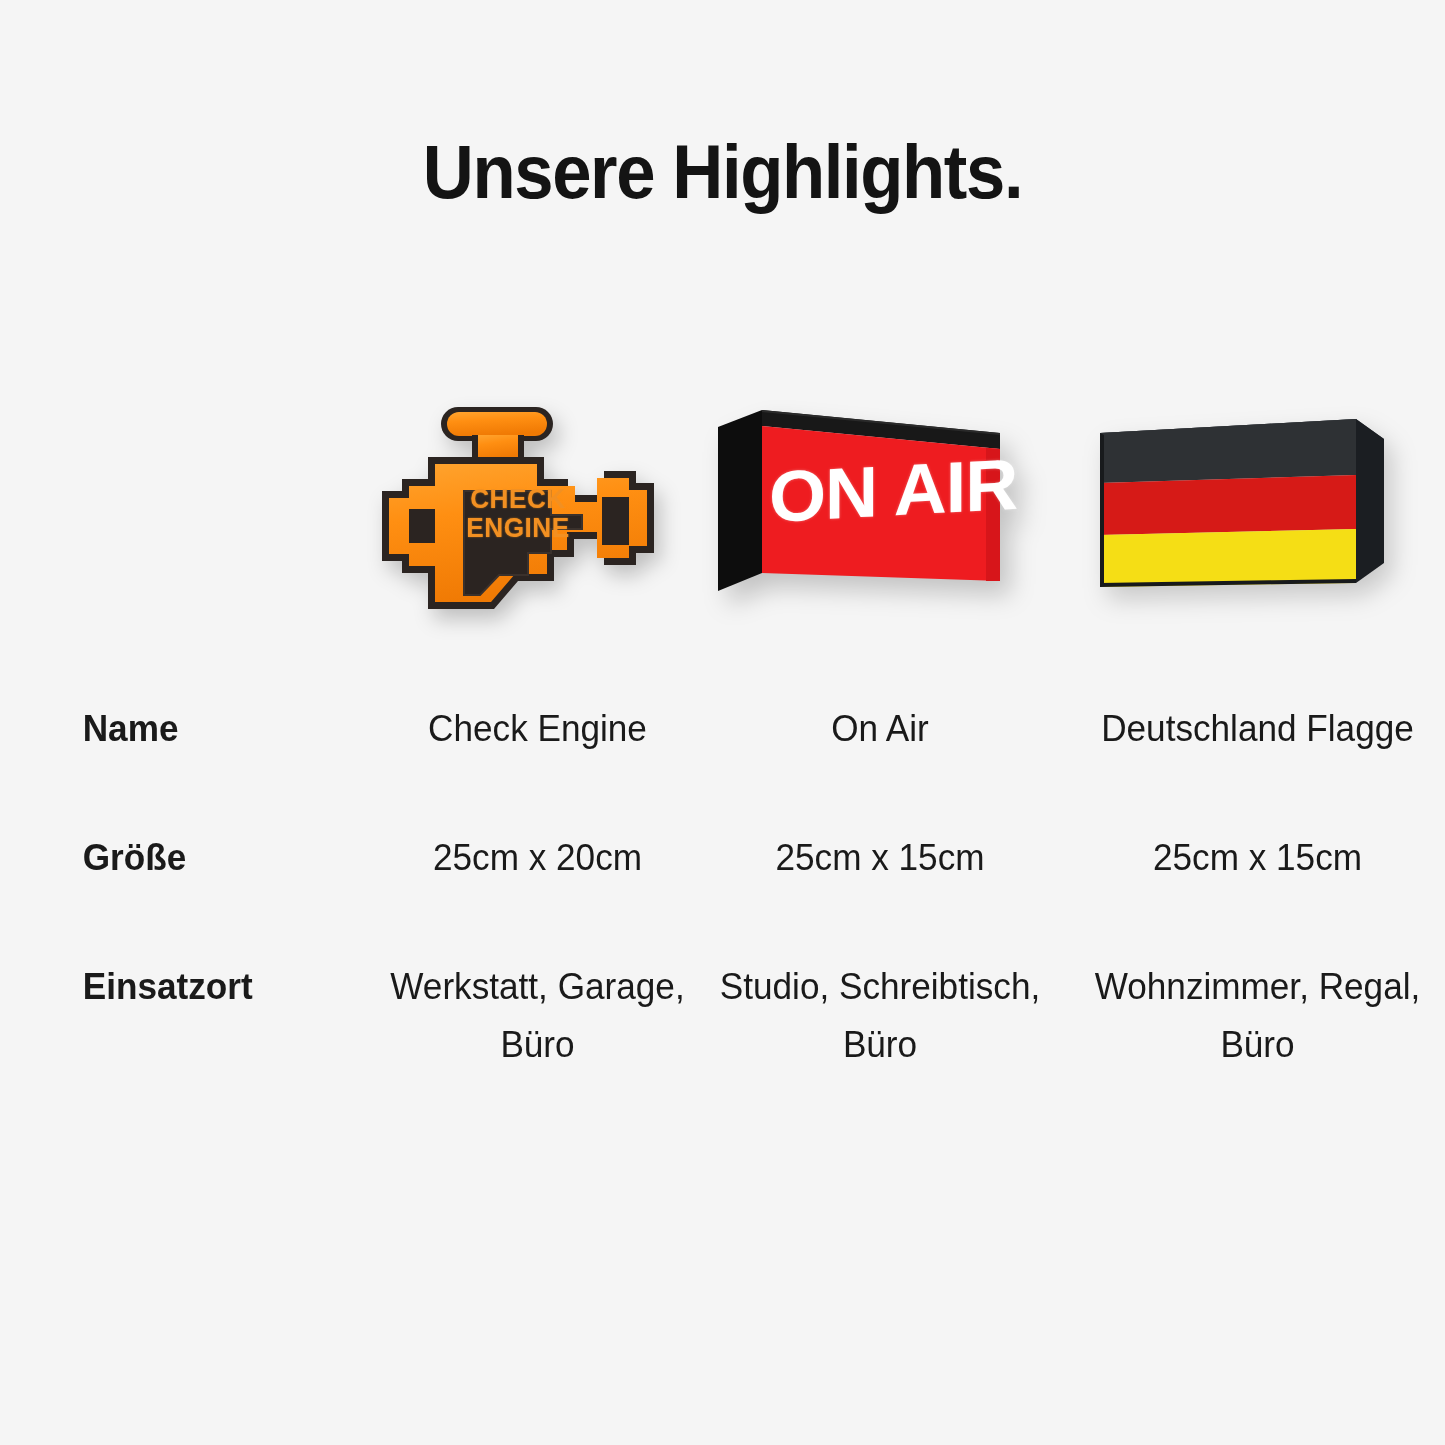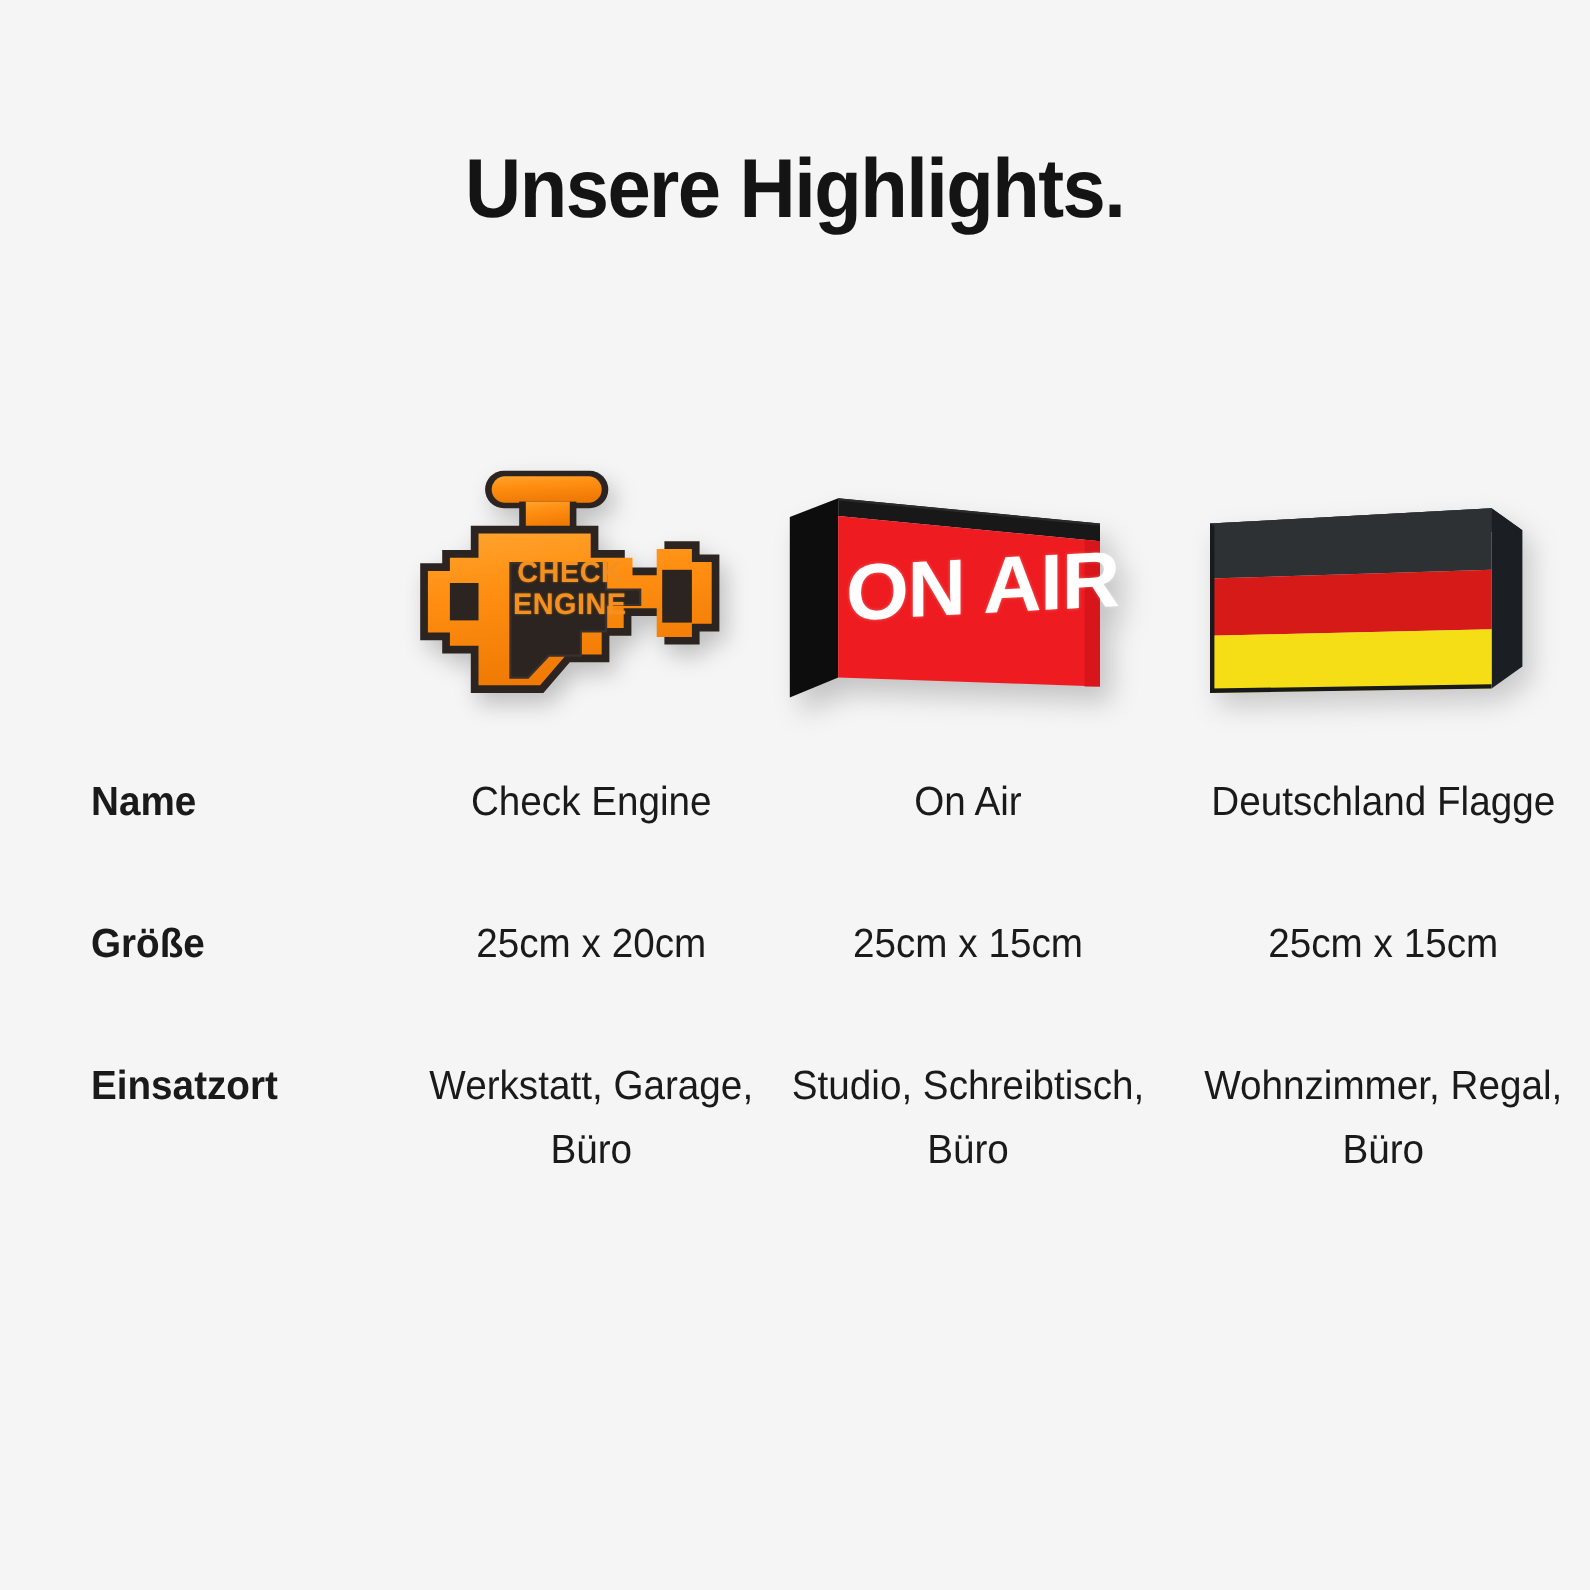--- a/index.html
+++ b/index.html
@@ -50,7 +50,6 @@
   .product-cell {
     position: relative;
     display: flex;
-    align-items: flex-end;
     justify-content: center;
   }
   .product-cell.c-label { width: 345px; }

